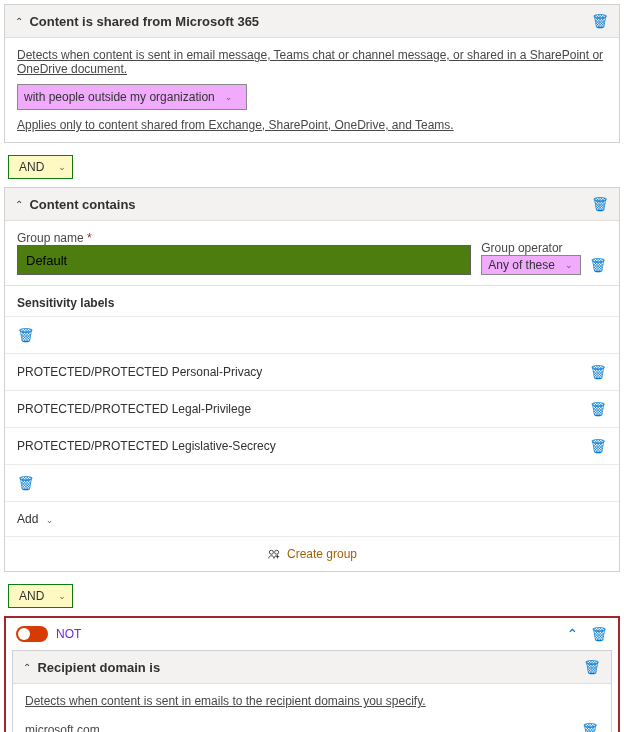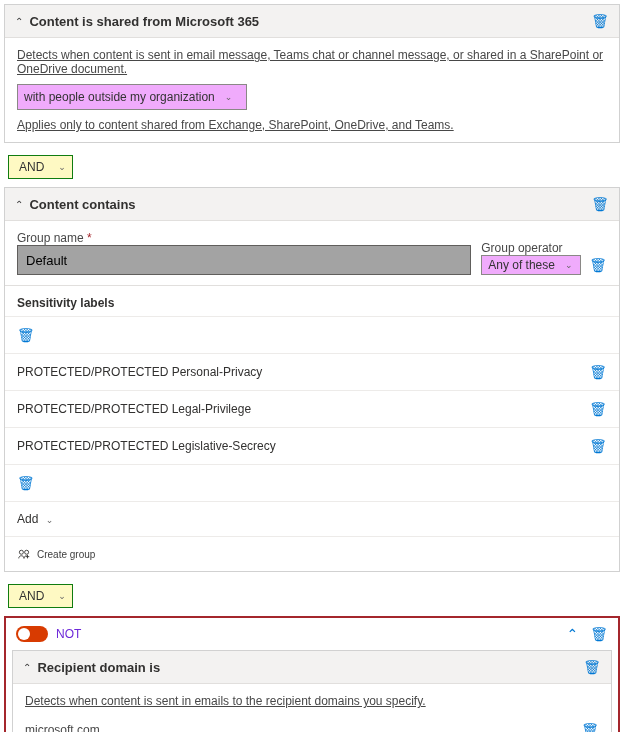--- a/index.html
+++ b/index.html
@@ -21,7 +21,7 @@
 .field { display:flex; flex-direction:column; flex:1; }
 .label { font-size:12px; color:#484848; margin-bottom:0; }
 .req { color:#a4262c; }
-.input { border:1px solid #605e5c; height:30px; padding:0 8px; font-size:13px; background:#a3a3a3; }
+.input { border:1px solid #605e5c; height:30px; padding:0 8px; font-size:13px; background:#4d7c0f; }
 .op-wrap { display:flex; align-items:center; }
 .sens-head { font-weight:600; font-size:12px; padding:10px 12px 6px; border-top:1px solid #e1dfdd; }
 .sens-row { display:flex; align-items:center; justify-content:space-between; border-top:1px solid #edebe9; padding:10px 12px; font-size:12px; }

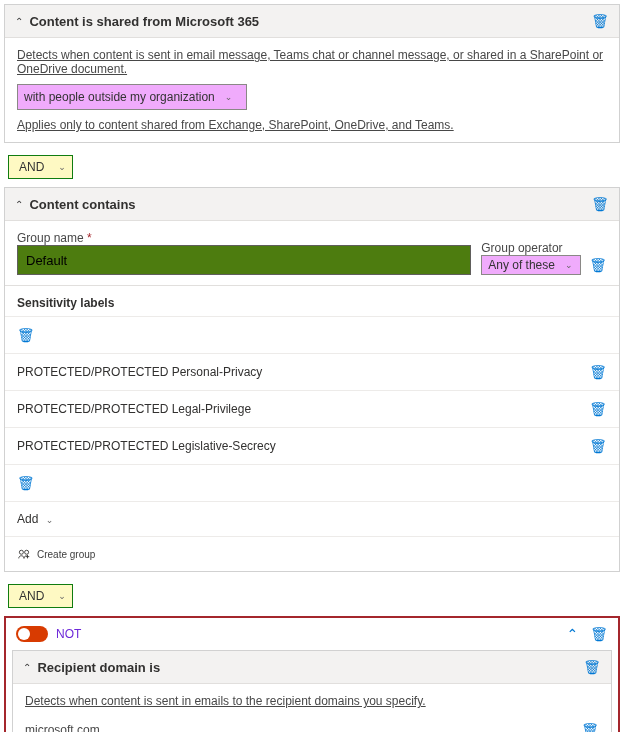--- a/index.html
+++ b/index.html
@@ -28,7 +28,7 @@
 .sens-row .del { color:#0078d4; cursor:pointer; font-size:14px; }
 .addrow { padding:10px 12px; border-top:1px solid #edebe9; font-size:12px; color:#323130; cursor:pointer; }
 .addrow .chev { font-size:9px; margin-left:4px; color:#666; }
-.create { padding:10px 12px; border-top:1px solid #edebe9; font-size:10px; color:#404040; cursor:pointer; display:flex; align-items:center; gap:6px; }
+.create { padding:10px 12px; border-top:1px solid #edebe9; font-size:12px; color:#a16207; cursor:pointer; display:flex; align-items:center; gap:6px;justify-content:center; }
 .notwrap { border:2px solid #a4262c; padding:6px 6px 10px 6px; }
 .nothead { display:flex; align-items:center; gap:8px; padding:2px 4px 8px 4px; }
 .toggle { width:32px; height:16px; background:#d83b01; border-radius:10px; position:relative; cursor:pointer; }

